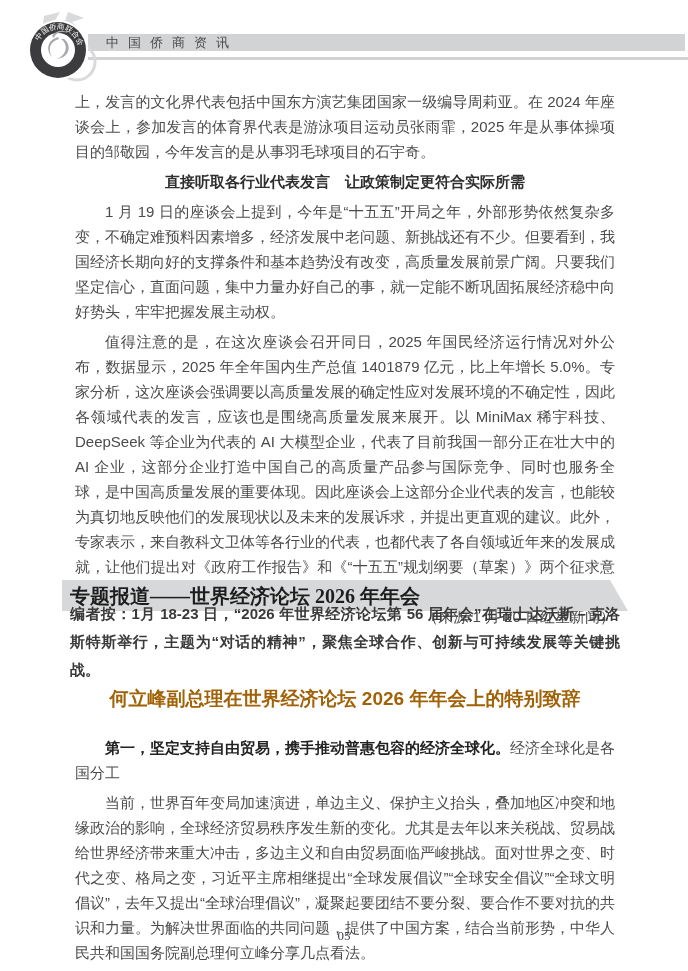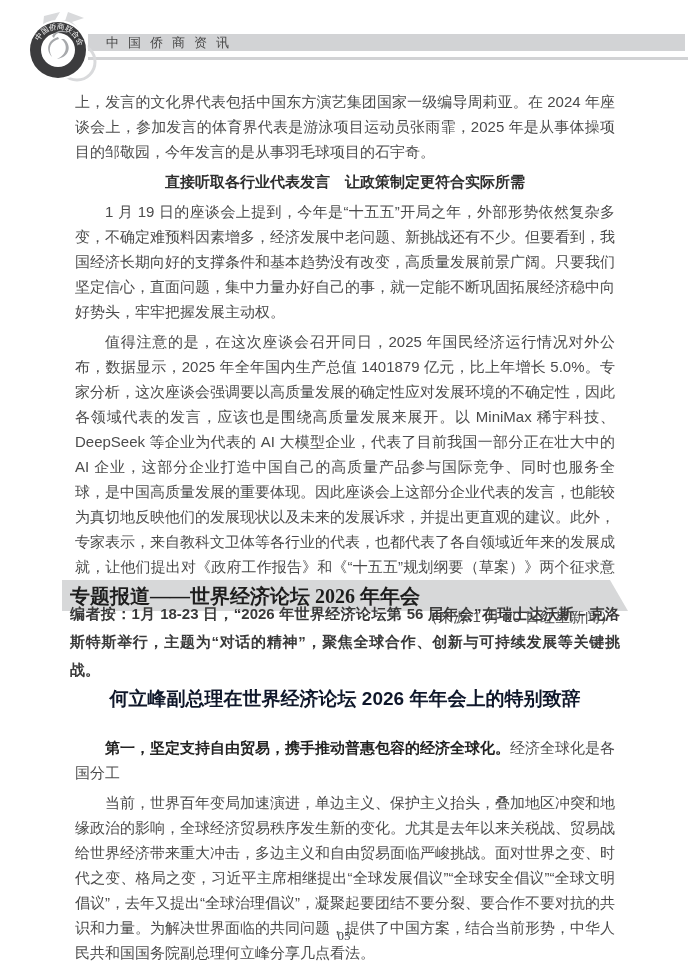--- a/index.html
+++ b/index.html
@@ -105,7 +105,7 @@
     font-size: 19px;
     line-height: 26px;
     font-weight: bold;
-    color: #0f172a;
+    color: #a16207;
     text-align: center;
   }
   .flow2 {

